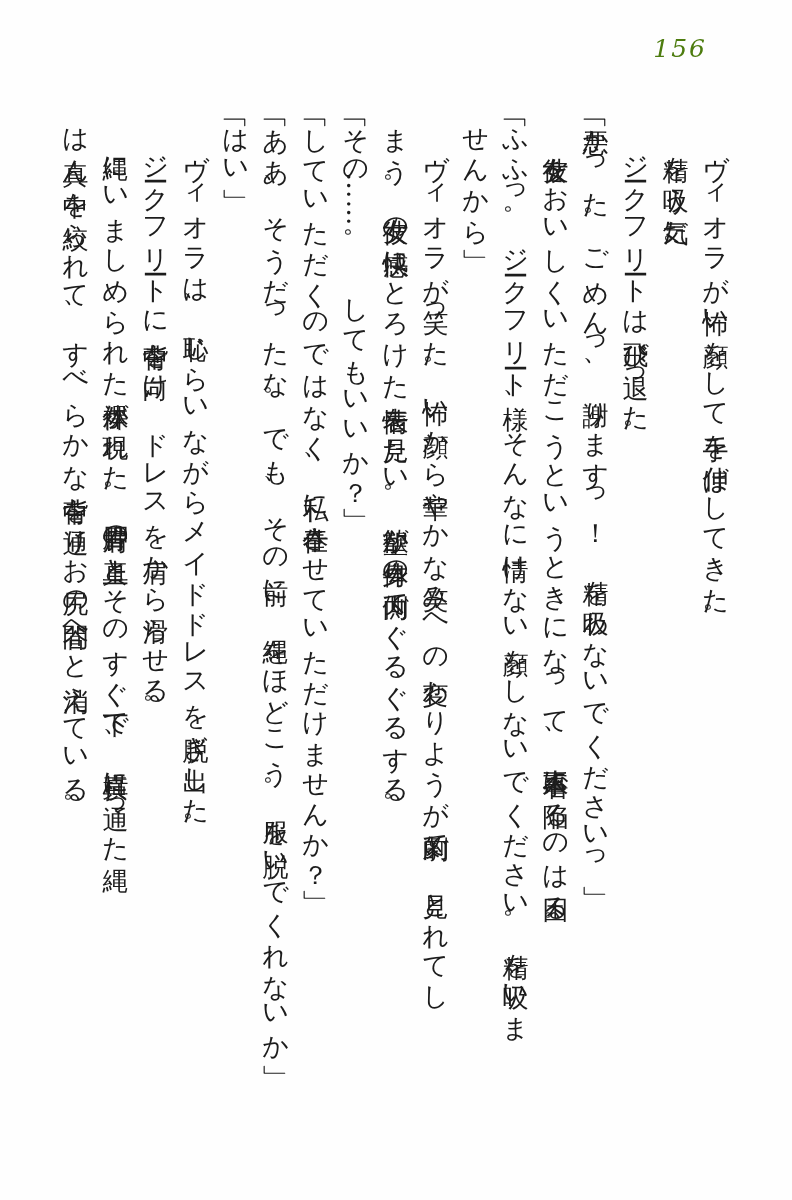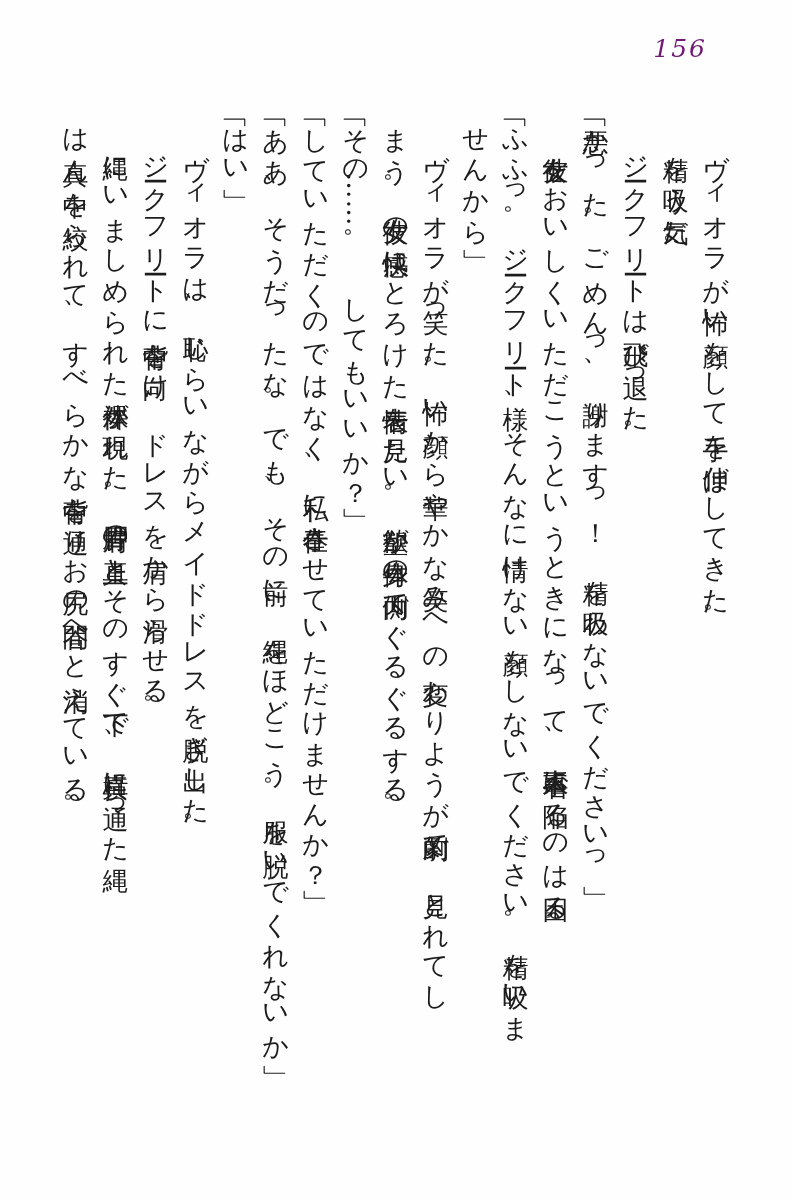--- a/index.html
+++ b/index.html
@@ -23,7 +23,7 @@
     font-style: italic;
     font-size: 25px;
     letter-spacing: 2px;
-    color: #701a75;
+    color: #4d7c0f;
   }
   .text-block {
     position: absolute;

